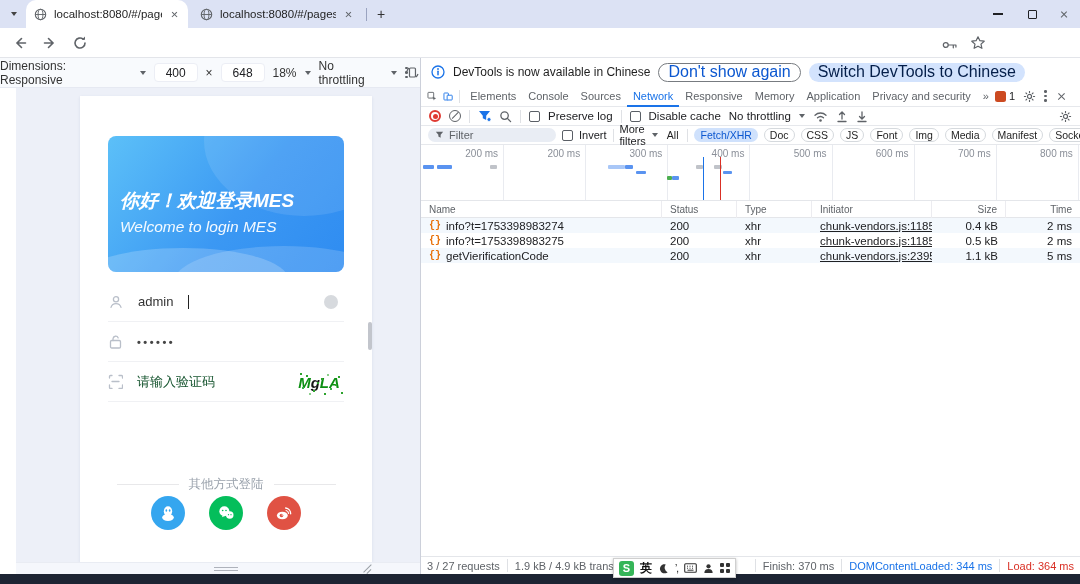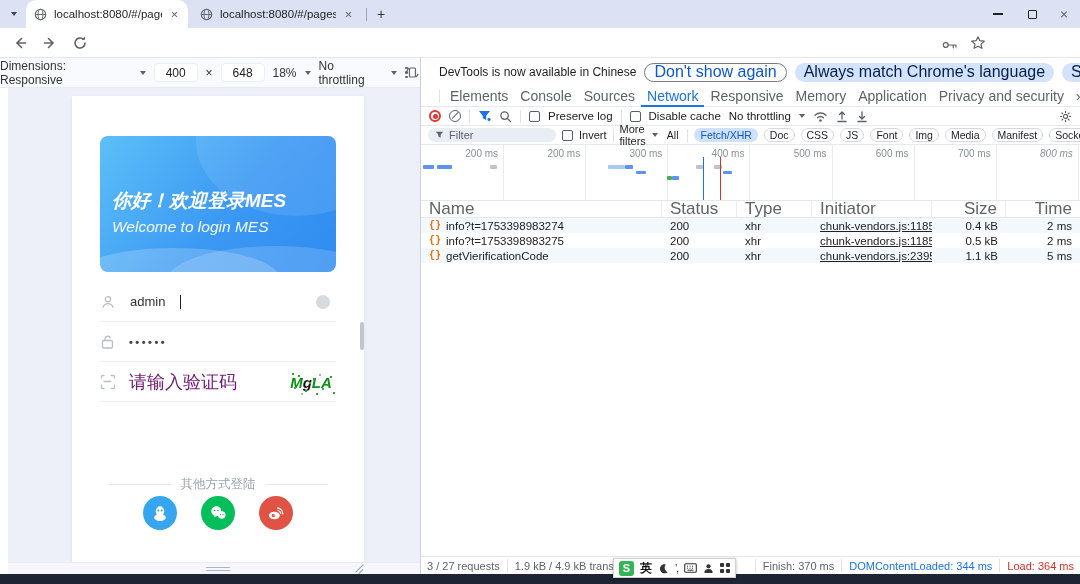--- a/index.html
+++ b/index.html
@@ -319,7 +319,6 @@
         </svg>
       <span class="infomsg">DevTools is now available in Chinese</span>
       <span class="pill outline">Don't show again</span>
-      <span class="pill fill">Always match Chrome's language</span>
       <span class="pill fill">Switch DevTools to Chinese</span>
 
     </div>

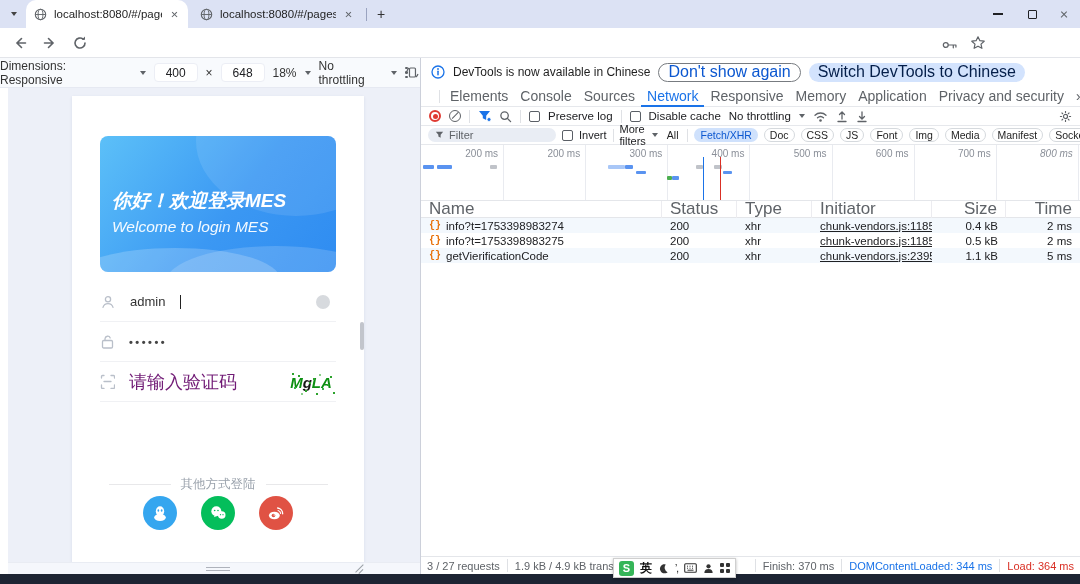--- a/index.html
+++ b/index.html
@@ -84,7 +84,7 @@
   .pill.outline{border:1px solid #777b80;color:#0b57d0;background:#fff}
   .pill.fill{background:#d3e3fd;color:#041e49}
   .dt-tabbar{height:21px;border-bottom:1px solid #e6e8ec;display:flex;align-items:center;padding:0 6px;flex:0 0 auto}
-  .dt-tab{padding:0 6px;font-size:14px;color:#5f6368;height:21px;display:flex;align-items:center;white-space:nowrap}
+  .dt-tab{padding:0 6px;font-size:11px;color:#5f6368;height:21px;display:flex;align-items:center;white-space:nowrap}
   .dt-tab.active{color:#1a73e8;box-shadow:inset 0 -2px 0 #1a73e8}
   .issuebadge{width:11px;height:11px;border-radius:2.5px;background:#cc4a21;display:inline-block}
   .issuecount{font-size:11px;color:#202124;margin-left:3px}

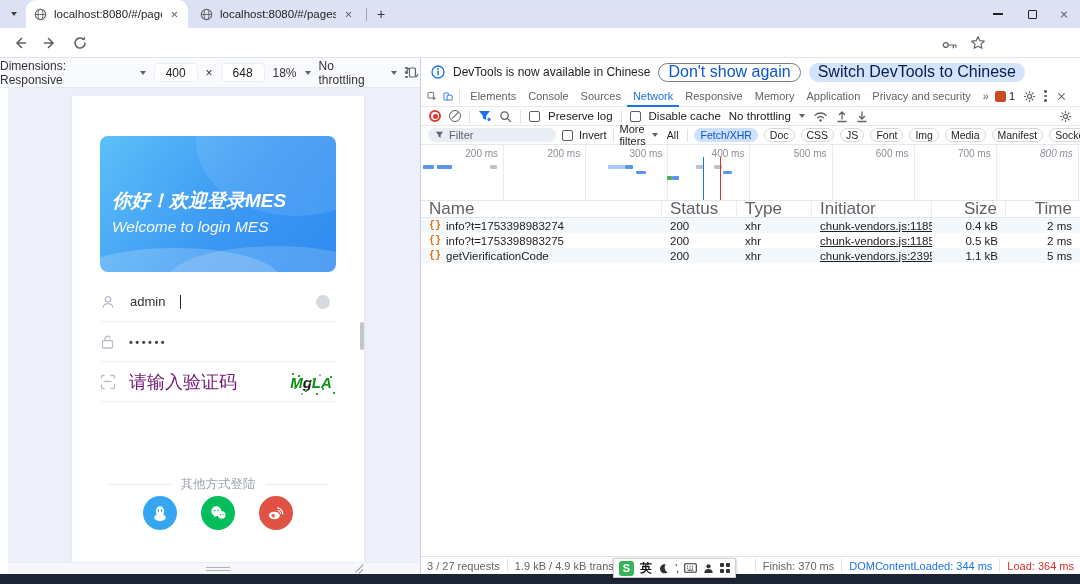--- a/index.html
+++ b/index.html
@@ -441,7 +441,7 @@
         <div class="tl-grid" style="left: 574.7px;"></div>
         <div class="tl-label" style="right: 89.3px;">700 ms</div>
         <div class="tl-grid" style="left: 656.8px;"></div>
-        <div class="tl-label" style="right: 7.2px; font-style: italic;">800 ms</div>
+        <div class="tl-label" style="right: 7.2px;">800 ms</div>
         <div class="tl-bar" style="left: 1.642px; width: 11.494px; top: 20px; background: rgb(90, 147, 240);"></div>
         <div class="tl-bar" style="left: 16.42px; width: 14.778px; top: 20px; background: rgb(90, 147, 240);"></div>
         <div class="tl-bar" style="left: 68.964px; width: 6.568px; top: 20px; background: rgb(192, 195, 201);"></div>

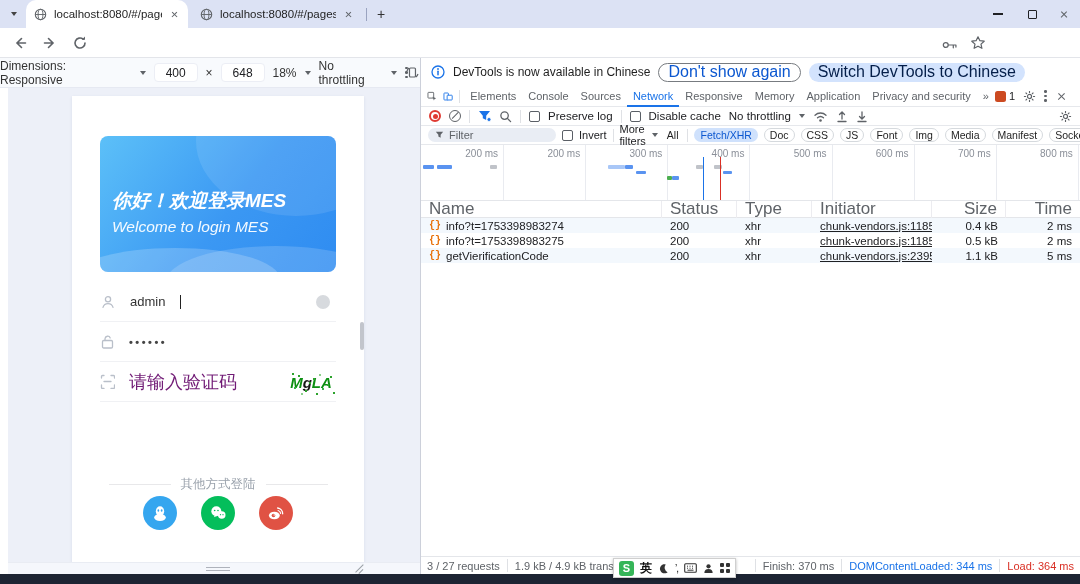--- a/index.html
+++ b/index.html
@@ -43,7 +43,7 @@
   #devicebar{position:absolute;left:0;top:58px;width:420px;height:30px;background:#f8fafd;border-bottom:1px solid #e6e9f2;display:flex;align-items:center;justify-content:center;gap:8px;font-size:12px;color:#333}
   .dim-input{width:44px;height:19px;background:#fff;border:1px solid #eceef5;border-radius:4px;display:flex;align-items:center;justify-content:center;font-size:12px;color:#202124}
   #devicebar .menu{position:absolute;right:12px}
-  #viewportpane{position:absolute;left:8px;top:88px;width:420px;height:486px;background:#edf0f8}
+  #viewportpane{position:absolute;left:16px;top:88px;width:420px;height:486px;background:#edf0f8}
   #vhandlebar{position:absolute;left:0;top:474px;width:420px;height:12px;background:#f5f7fc;border-top:1px solid #e9ecf3}
   .hgrip{position:absolute;left:198px;top:4px;width:24px;height:4px;border-top:1.5px solid #aeb2bb;border-bottom:1.5px solid #aeb2bb}
   .cgrip{position:absolute;left:346px;top:1px;width:10px;height:10px}

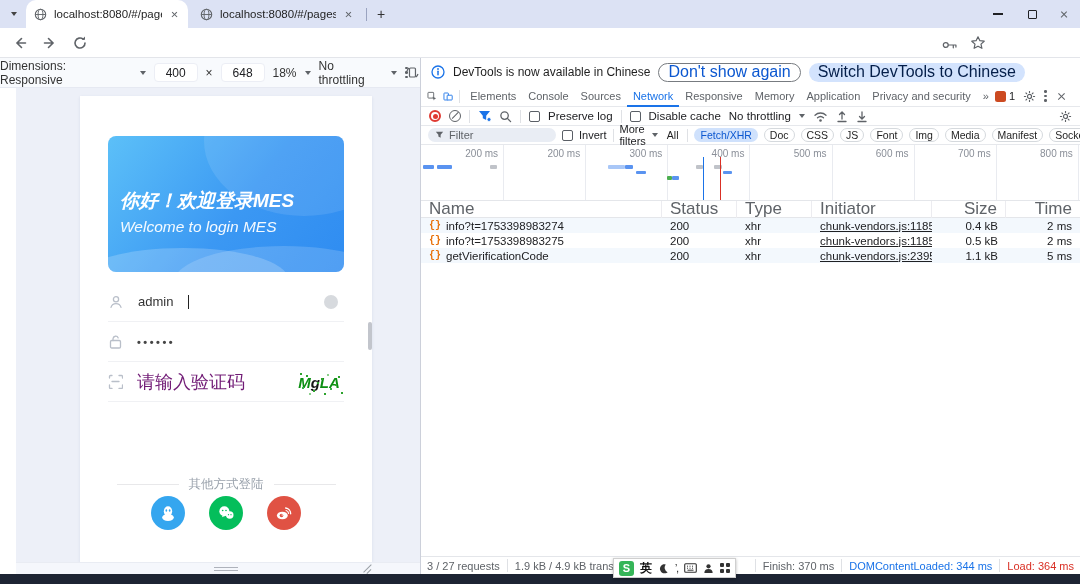--- a/index.html
+++ b/index.html
@@ -103,7 +103,7 @@
   .tl-label{position:absolute;top:3px;font-size:10px;color:#8a8f98;white-space:nowrap}
   .tl-bar{position:absolute;height:3.5px;border-radius:1px}
   .tl-line{position:absolute;top:12px;bottom:0;width:1px}
-  .dt-thead{height:17px;border-bottom:1px solid #e4e6ea;display:flex;align-items:center;font-size:17px;color:#5f6368;flex:0 0 auto}
+  .dt-thead{height:17px;border-bottom:1px solid #e4e6ea;display:flex;align-items:center;font-size:10px;color:#5f6368;flex:0 0 auto}
   .c-name{flex:1;padding:0 8px;display:flex;align-items:center;gap:5px;overflow:hidden;white-space:nowrap}
   .c-status,.c-type{width:75px;padding:0 8px;flex:0 0 auto}
   .c-init{width:120px;padding:0 8px;flex:0 0 auto;overflow:hidden;white-space:nowrap}

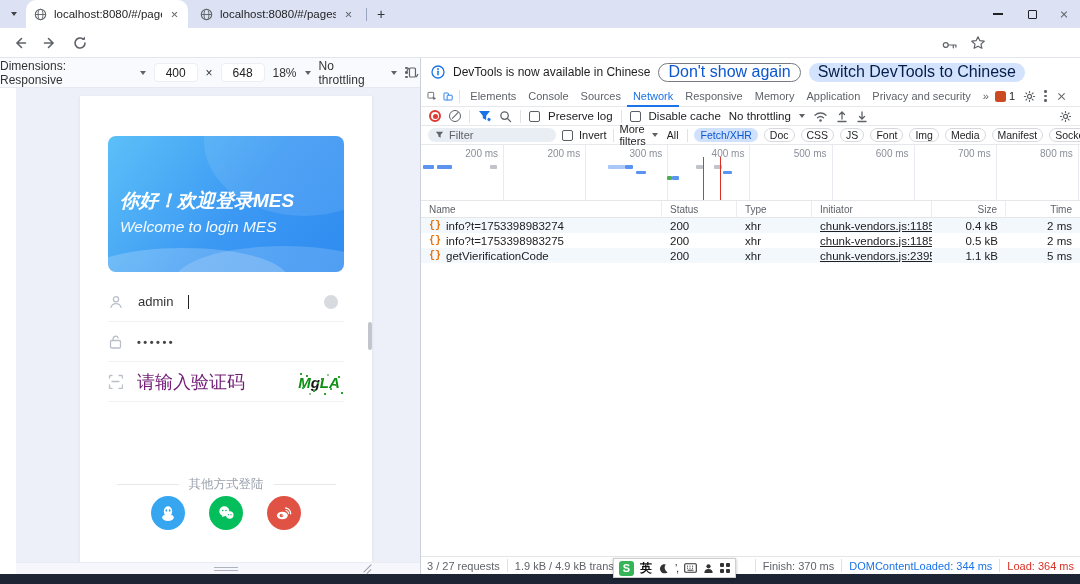--- a/index.html
+++ b/index.html
@@ -62,7 +62,7 @@
   .field{position:absolute;left:28px;width:236px;height:40px;border-bottom:1px solid #f0f1f4;display:flex;align-items:center;gap:14px}
   .field svg{flex:0 0 auto}
   .fval{font-size:13px;color:#333}
-  .fph{font-size:18px;color:#701a75}
+  .fph{font-size:13px;color:#14532d}
   .pwdots{font-size:11px;letter-spacing:2.5px;color:#444;font-weight:bold}
   .tcaret{width:1px;height:14px;background:#222;display:inline-block;margin-left:1px}
   .graydot{position:absolute;right:6px;top:13px;width:14px;height:14px;border-radius:50%;background:#d7dade}

